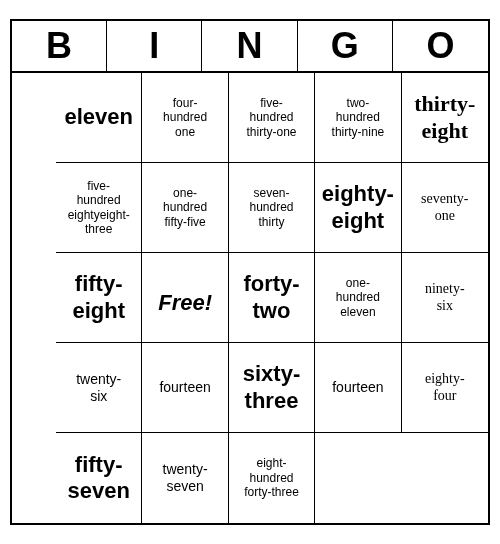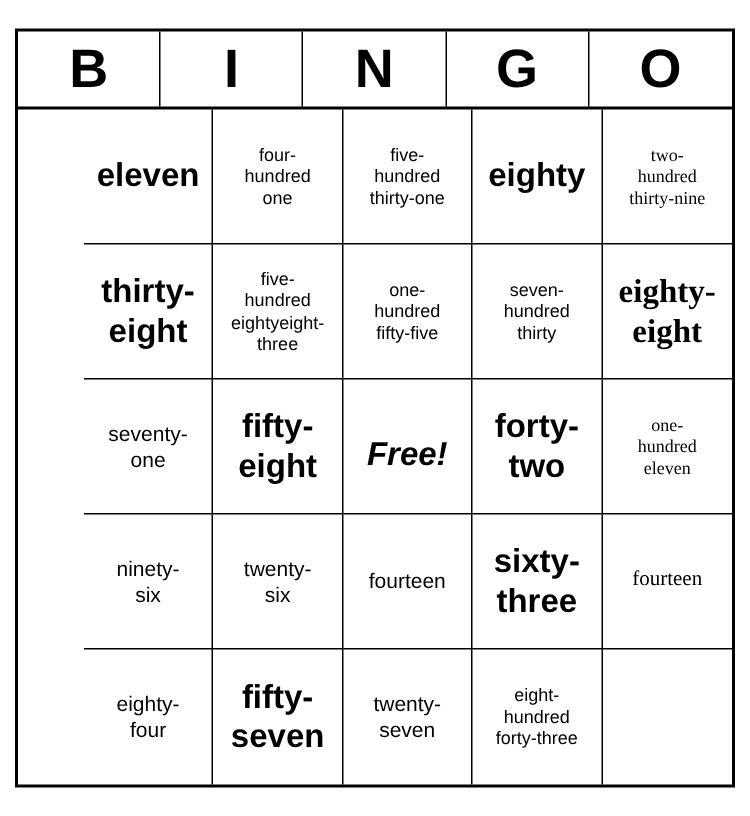--- a/index.html
+++ b/index.html
@@ -103,9 +103,6 @@
         <span class="small">five-<br>hundred<br>thirty-one</span>
       </div>
       <div class="bingo-cell">
-        <span class="large">eighty</span>
-      </div>
-      <div class="bingo-cell">
         <span class="small">two-<br>hundred<br>thirty-nine</span>
       </div>
       <div class="bingo-cell">

